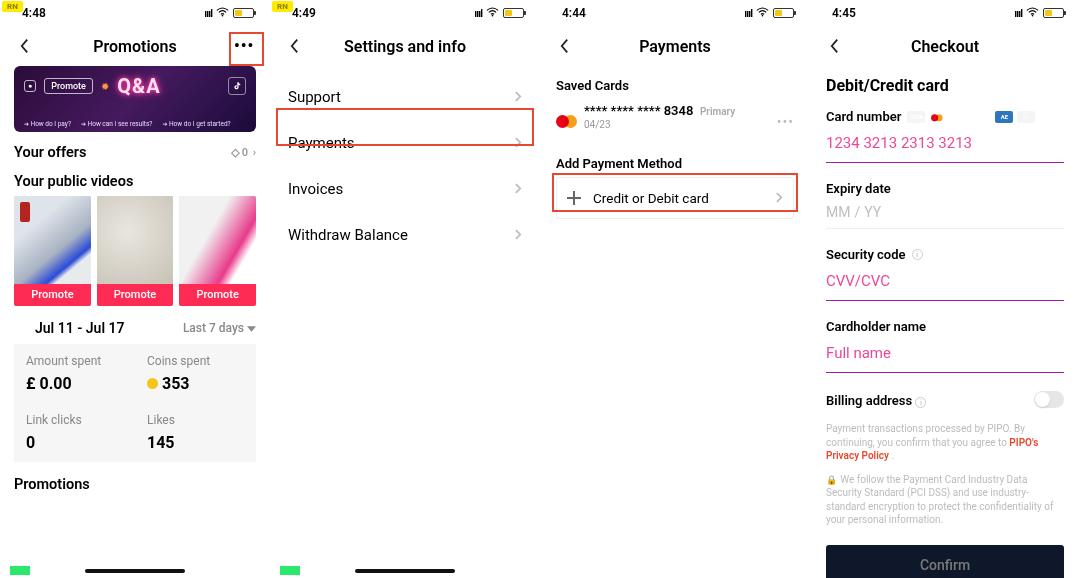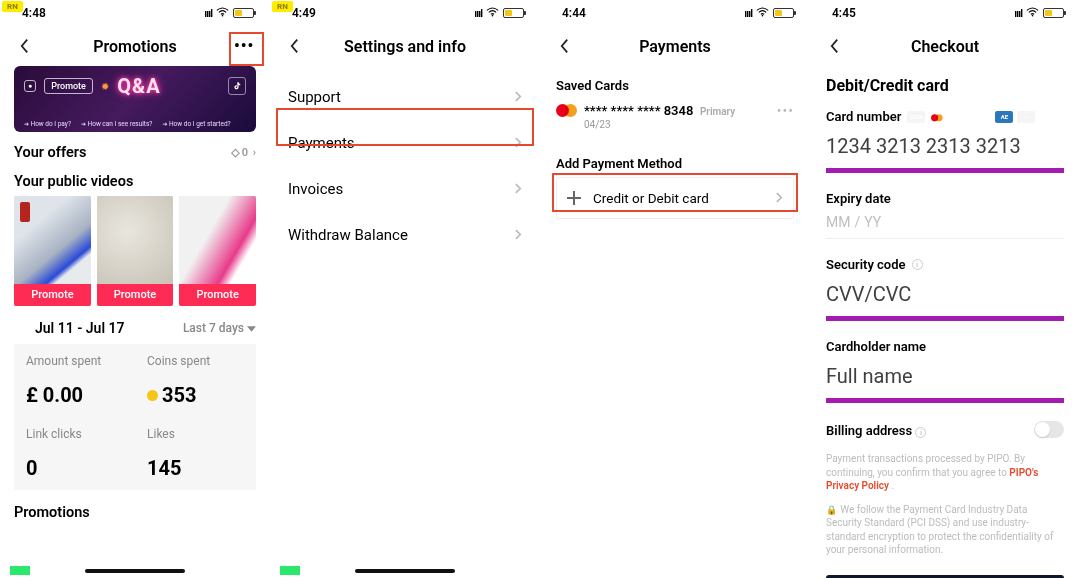--- a/index.html
+++ b/index.html
@@ -61,7 +61,7 @@
 
   
   .sec-label { padding: 12px 16px 6px; font-size: 13px; font-weight: 600; }
-  .card-row { display: flex; align-items: flex-start; padding: 4px 16px 0; gap: 4px; }
+  .card-row { display: flex; align-items: flex-end; padding: 4px 16px 0; gap: 4px; }
   .mc-logo { width: 24px; height: 16px; position: relative; }
   .mc-logo::before,.mc-logo::after{content:"";position:absolute;top:1px;width:13px;height:13px;border-radius:50%;}
   .mc-logo::before{left:0;background:#eb001b;}

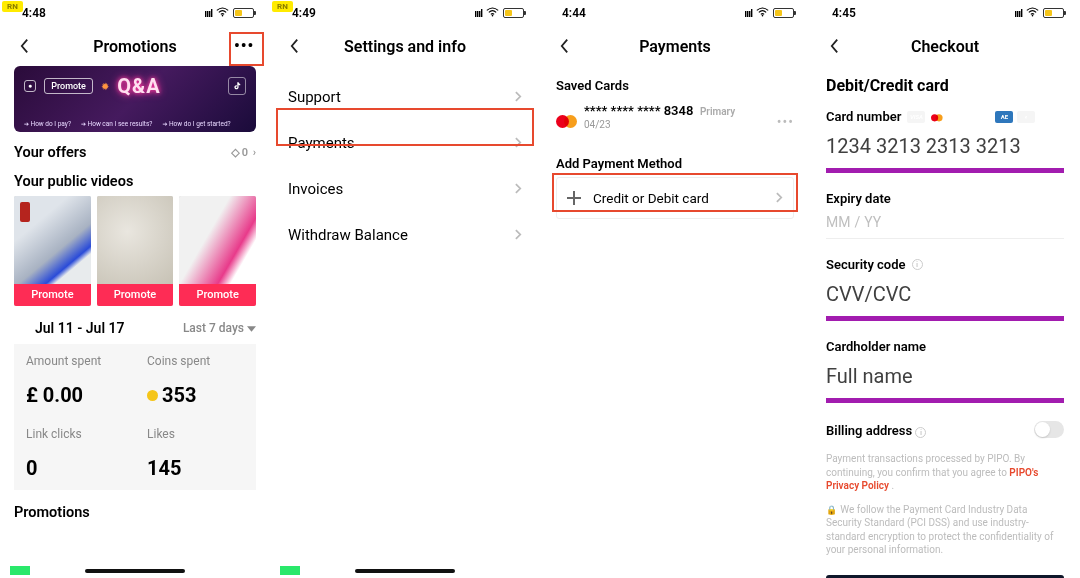--- a/index.html
+++ b/index.html
@@ -90,7 +90,7 @@
   .jcb{background:#fff;color:#27689e;}
   .amex{background:#2e77bc;}
   .dc{background:#f5f5f5;color:#2e77bc;}
-  .input-ph { font-size: 20px; color: #404040; padding: 10px 0; border-bottom: 5px solid #a21caf; margin-bottom: 18px; }
+  .input-ph { font-size: 15px; color: #ec4899; padding: 10px 0; border-bottom: 1px solid #a21caf; margin-bottom: 18px; }
   .expiry-row { font-size: 14px; color: #bfbfbf; padding: 8px 0; border-bottom: 1px solid #eee; margin-bottom: 18px; }
   .expiry-row .sep { color: #bfbfbf; margin: 0 4px; }
   .info-dot { width: 11px; height: 11px; border: 1px solid #ccc; border-radius: 50%; color: #ccc; font-size: 8px; display: inline-flex; align-items: center; justify-content: center; }

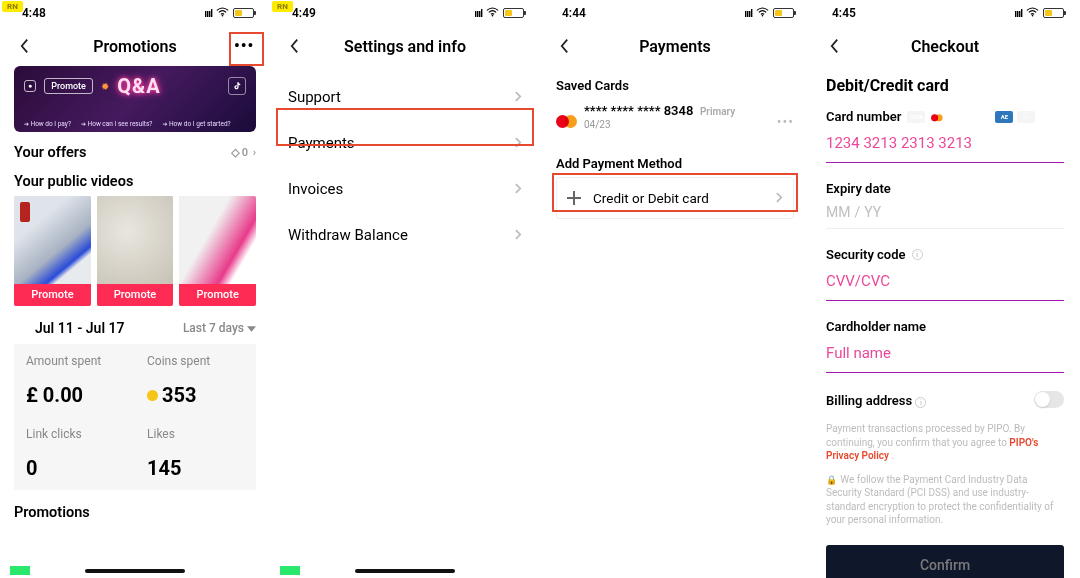--- a/index.html
+++ b/index.html
@@ -49,7 +49,7 @@
   .stats-grid { display: grid; grid-template-columns: 1fr 1fr; gap: 0; padding: 0 14px; }
   .stat-card { background: #f6f6f6; padding: 10px 12px; }
   .stat-card .label { font-size: 12px; color: #888; }
-  .stat-card .value { font-size: 20px; font-weight: 700; margin-top: 15px; display: flex; align-items: center; gap: 4px; }
+  .stat-card .value { font-size: 16px; font-weight: 700; margin-top: 6px; display: flex; align-items: center; gap: 4px; }
   .coin-dot { width: 11px; height: 11px; border-radius: 50%; background: #f5c518; display: inline-block; }
 
   .home-ind { position: absolute; bottom: 5px; left: 50%; transform: translateX(-50%); width: 100px; height: 4px; border-radius: 3px; background: #111; }

